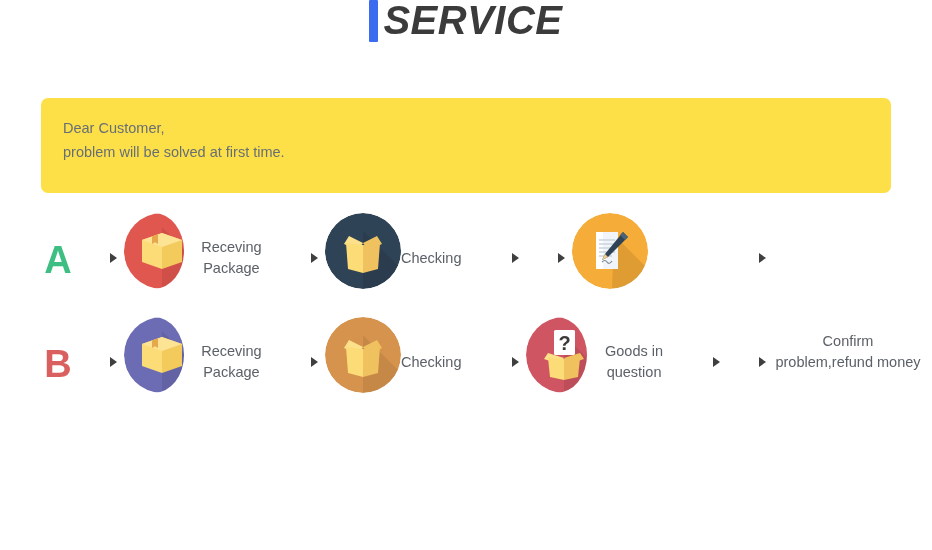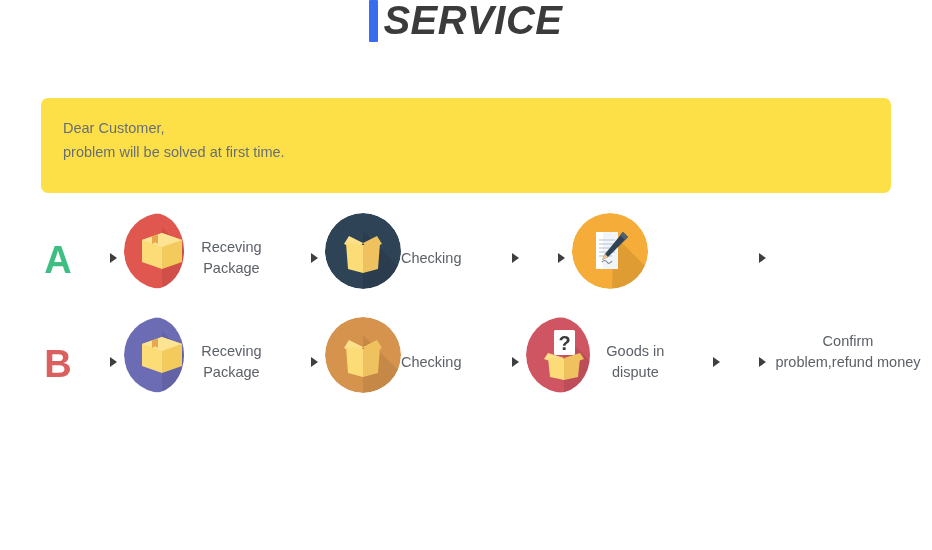--- a/index.html
+++ b/index.html
@@ -293,7 +293,7 @@
         <path d="M38 42 L22 41 L24 60 L38 63 Z" fill="#FBDC77"></path>
       </svg>
     </div>
-    <div class="label">Goods in dispute</div>
+    <div class="label">Goods in question</div>
   </div>
 
   <div class="arrow">

